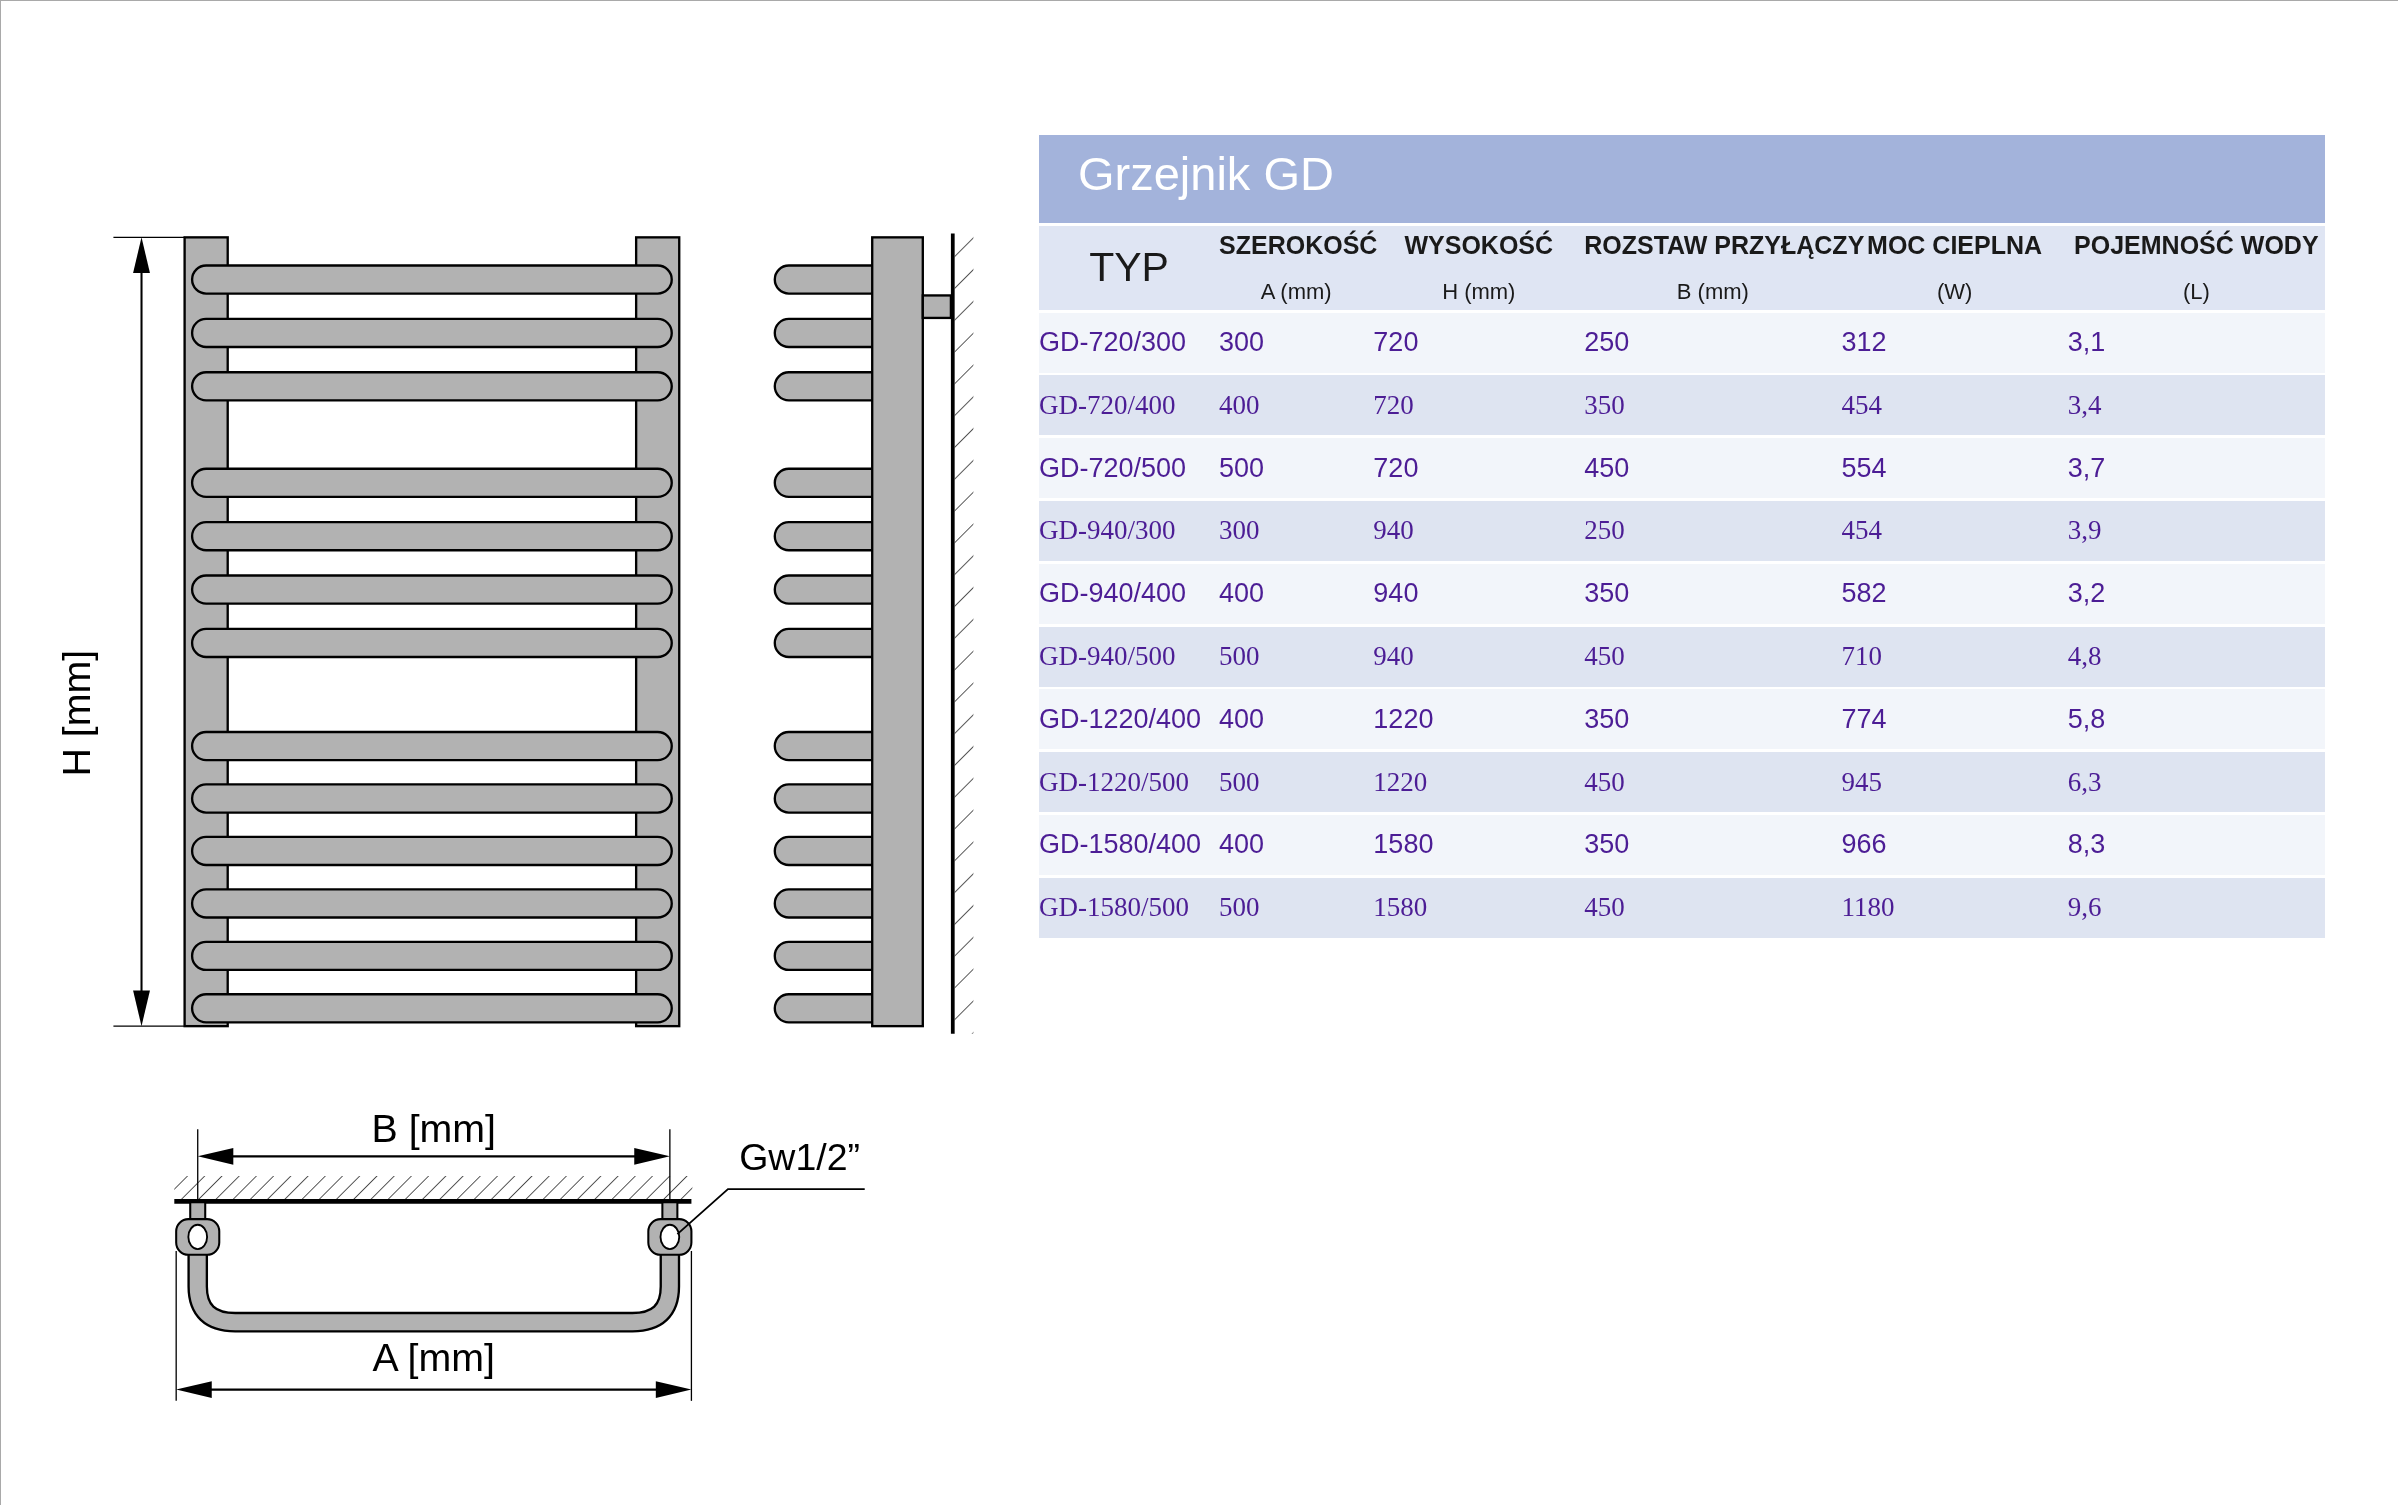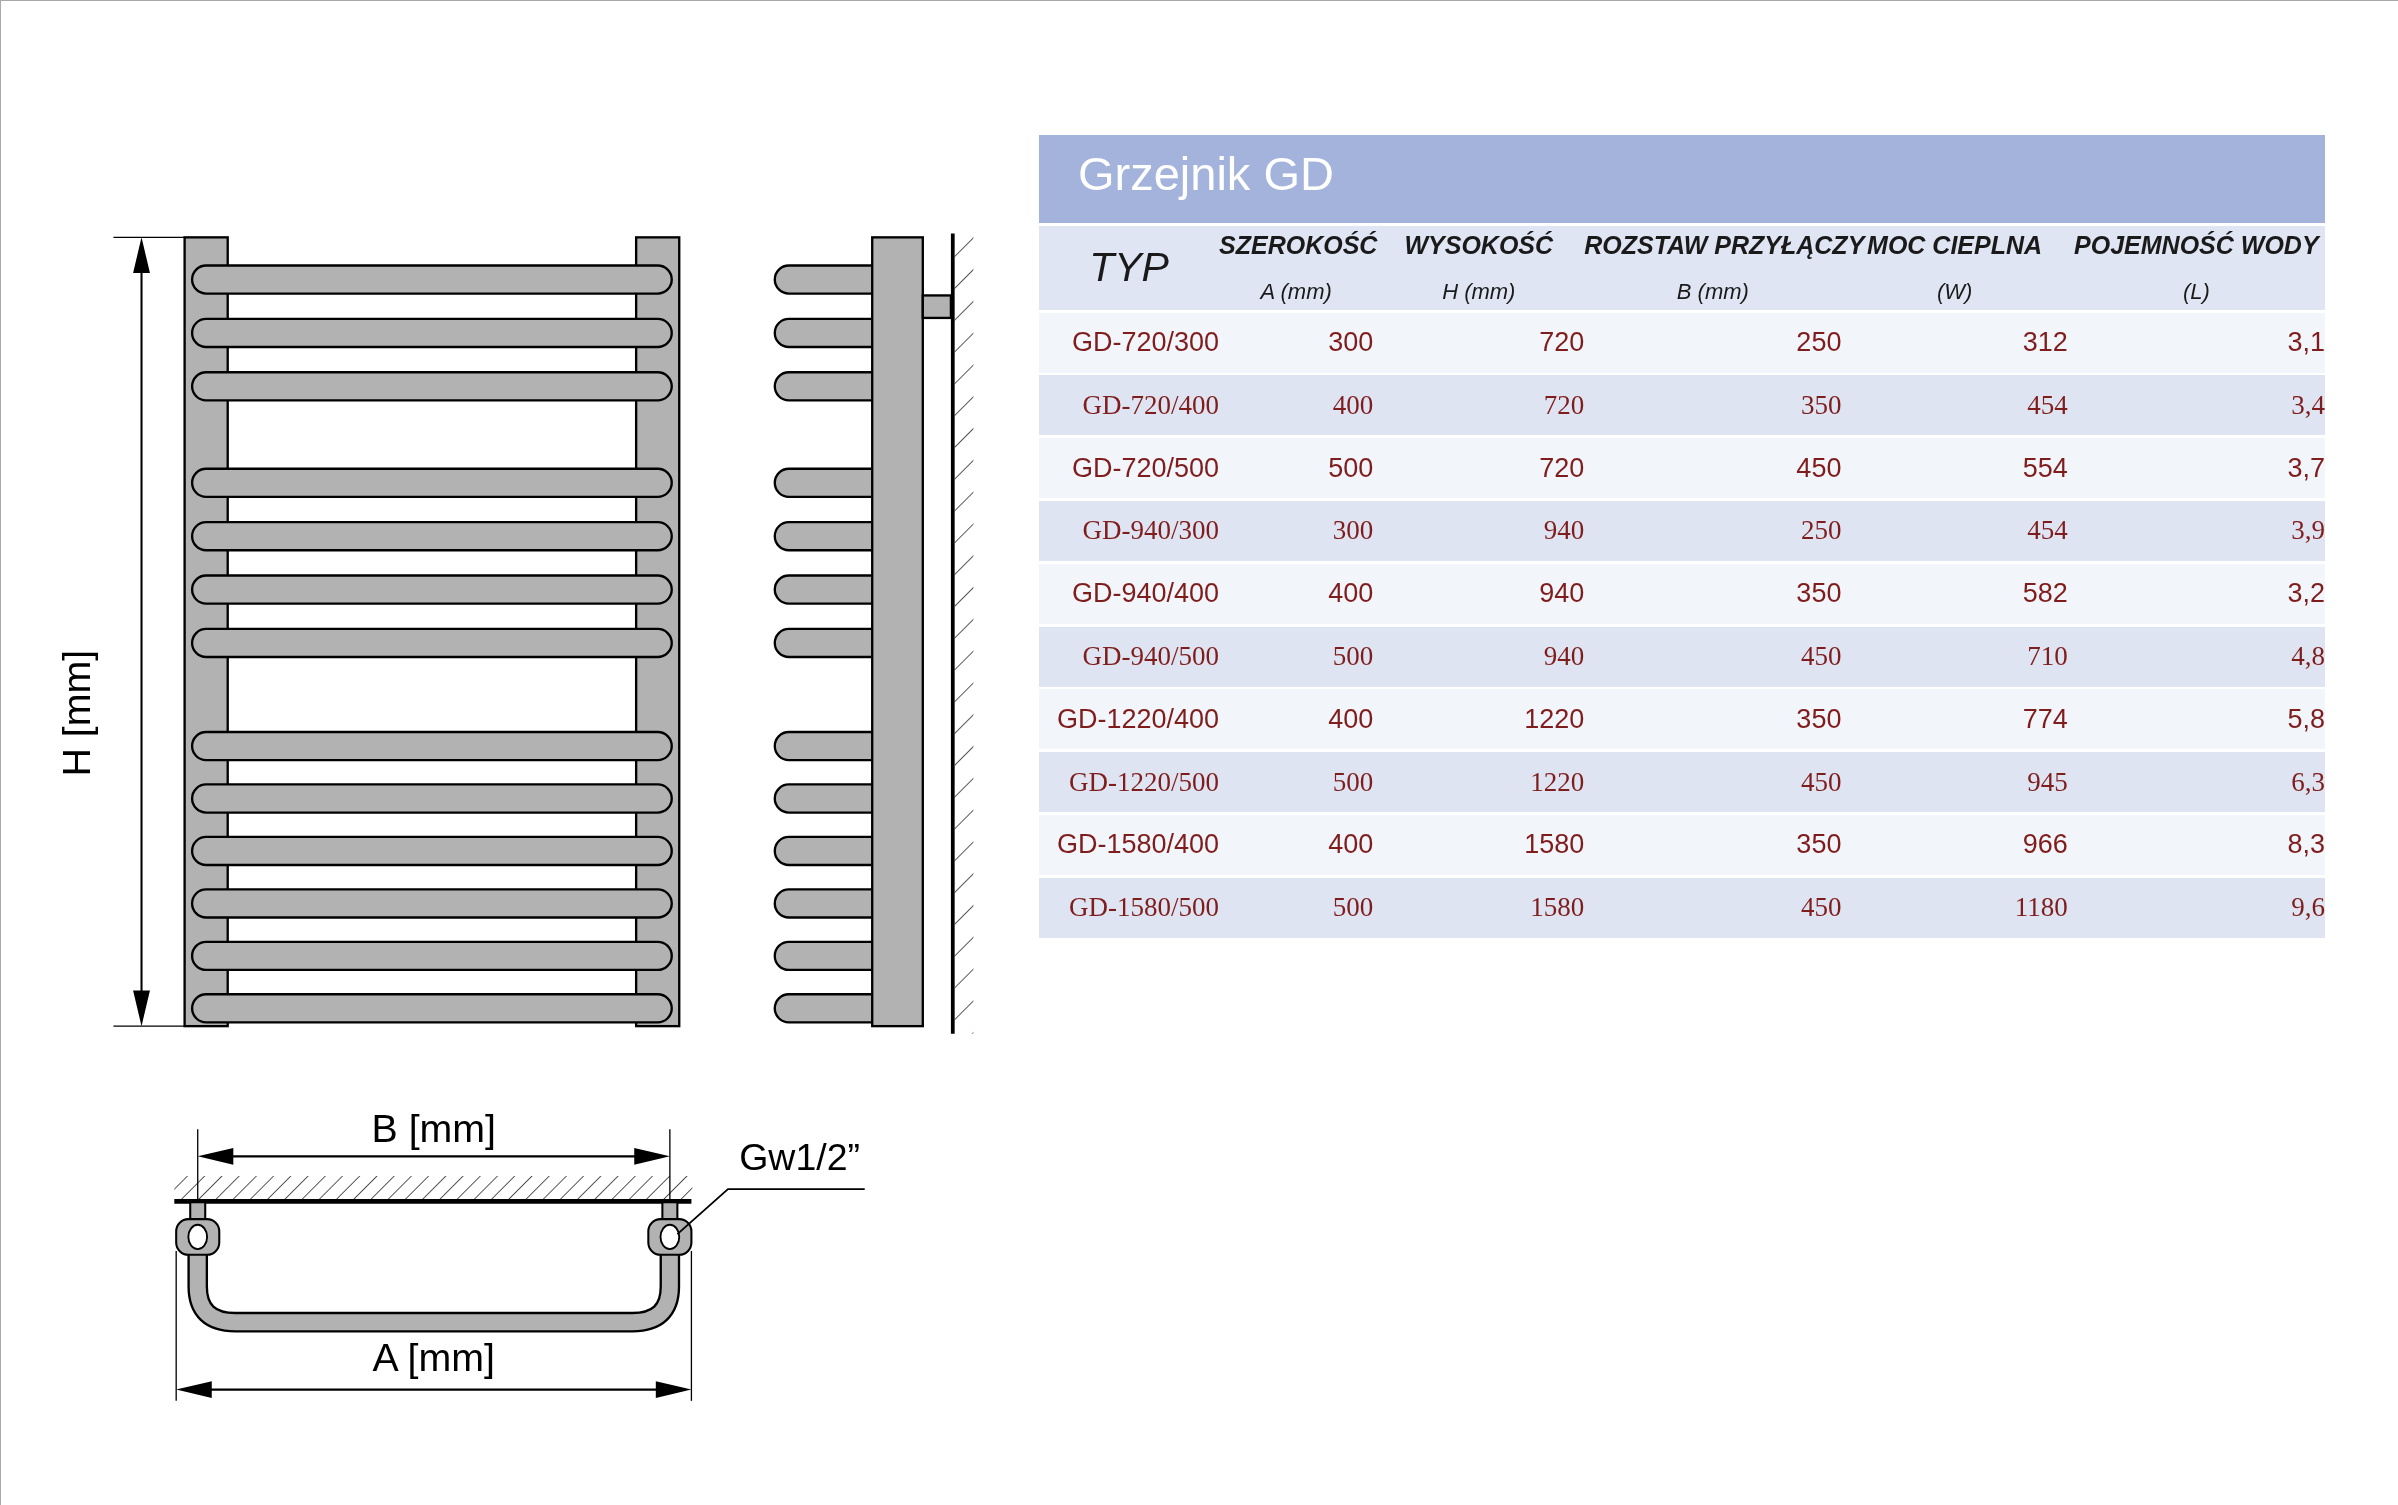--- a/index.html
+++ b/index.html
@@ -19,7 +19,7 @@
   }
   .thead{
     display:flex;height:84px;background:#dfe5f3;margin-top:2.8px;
-    align-items:center;text-align:center;color:#1a1a1a;font-style:italic;
+    align-items:center;text-align:center;color:#1a1a1a;
   }
   .th,.td{box-sizing:border-box;}
   .c1{width:14%;} .c2{width:12%;} .c3{width:16.4%;} .c4{width:20%;} .c5{width:17.6%;} .c6{width:20%;}

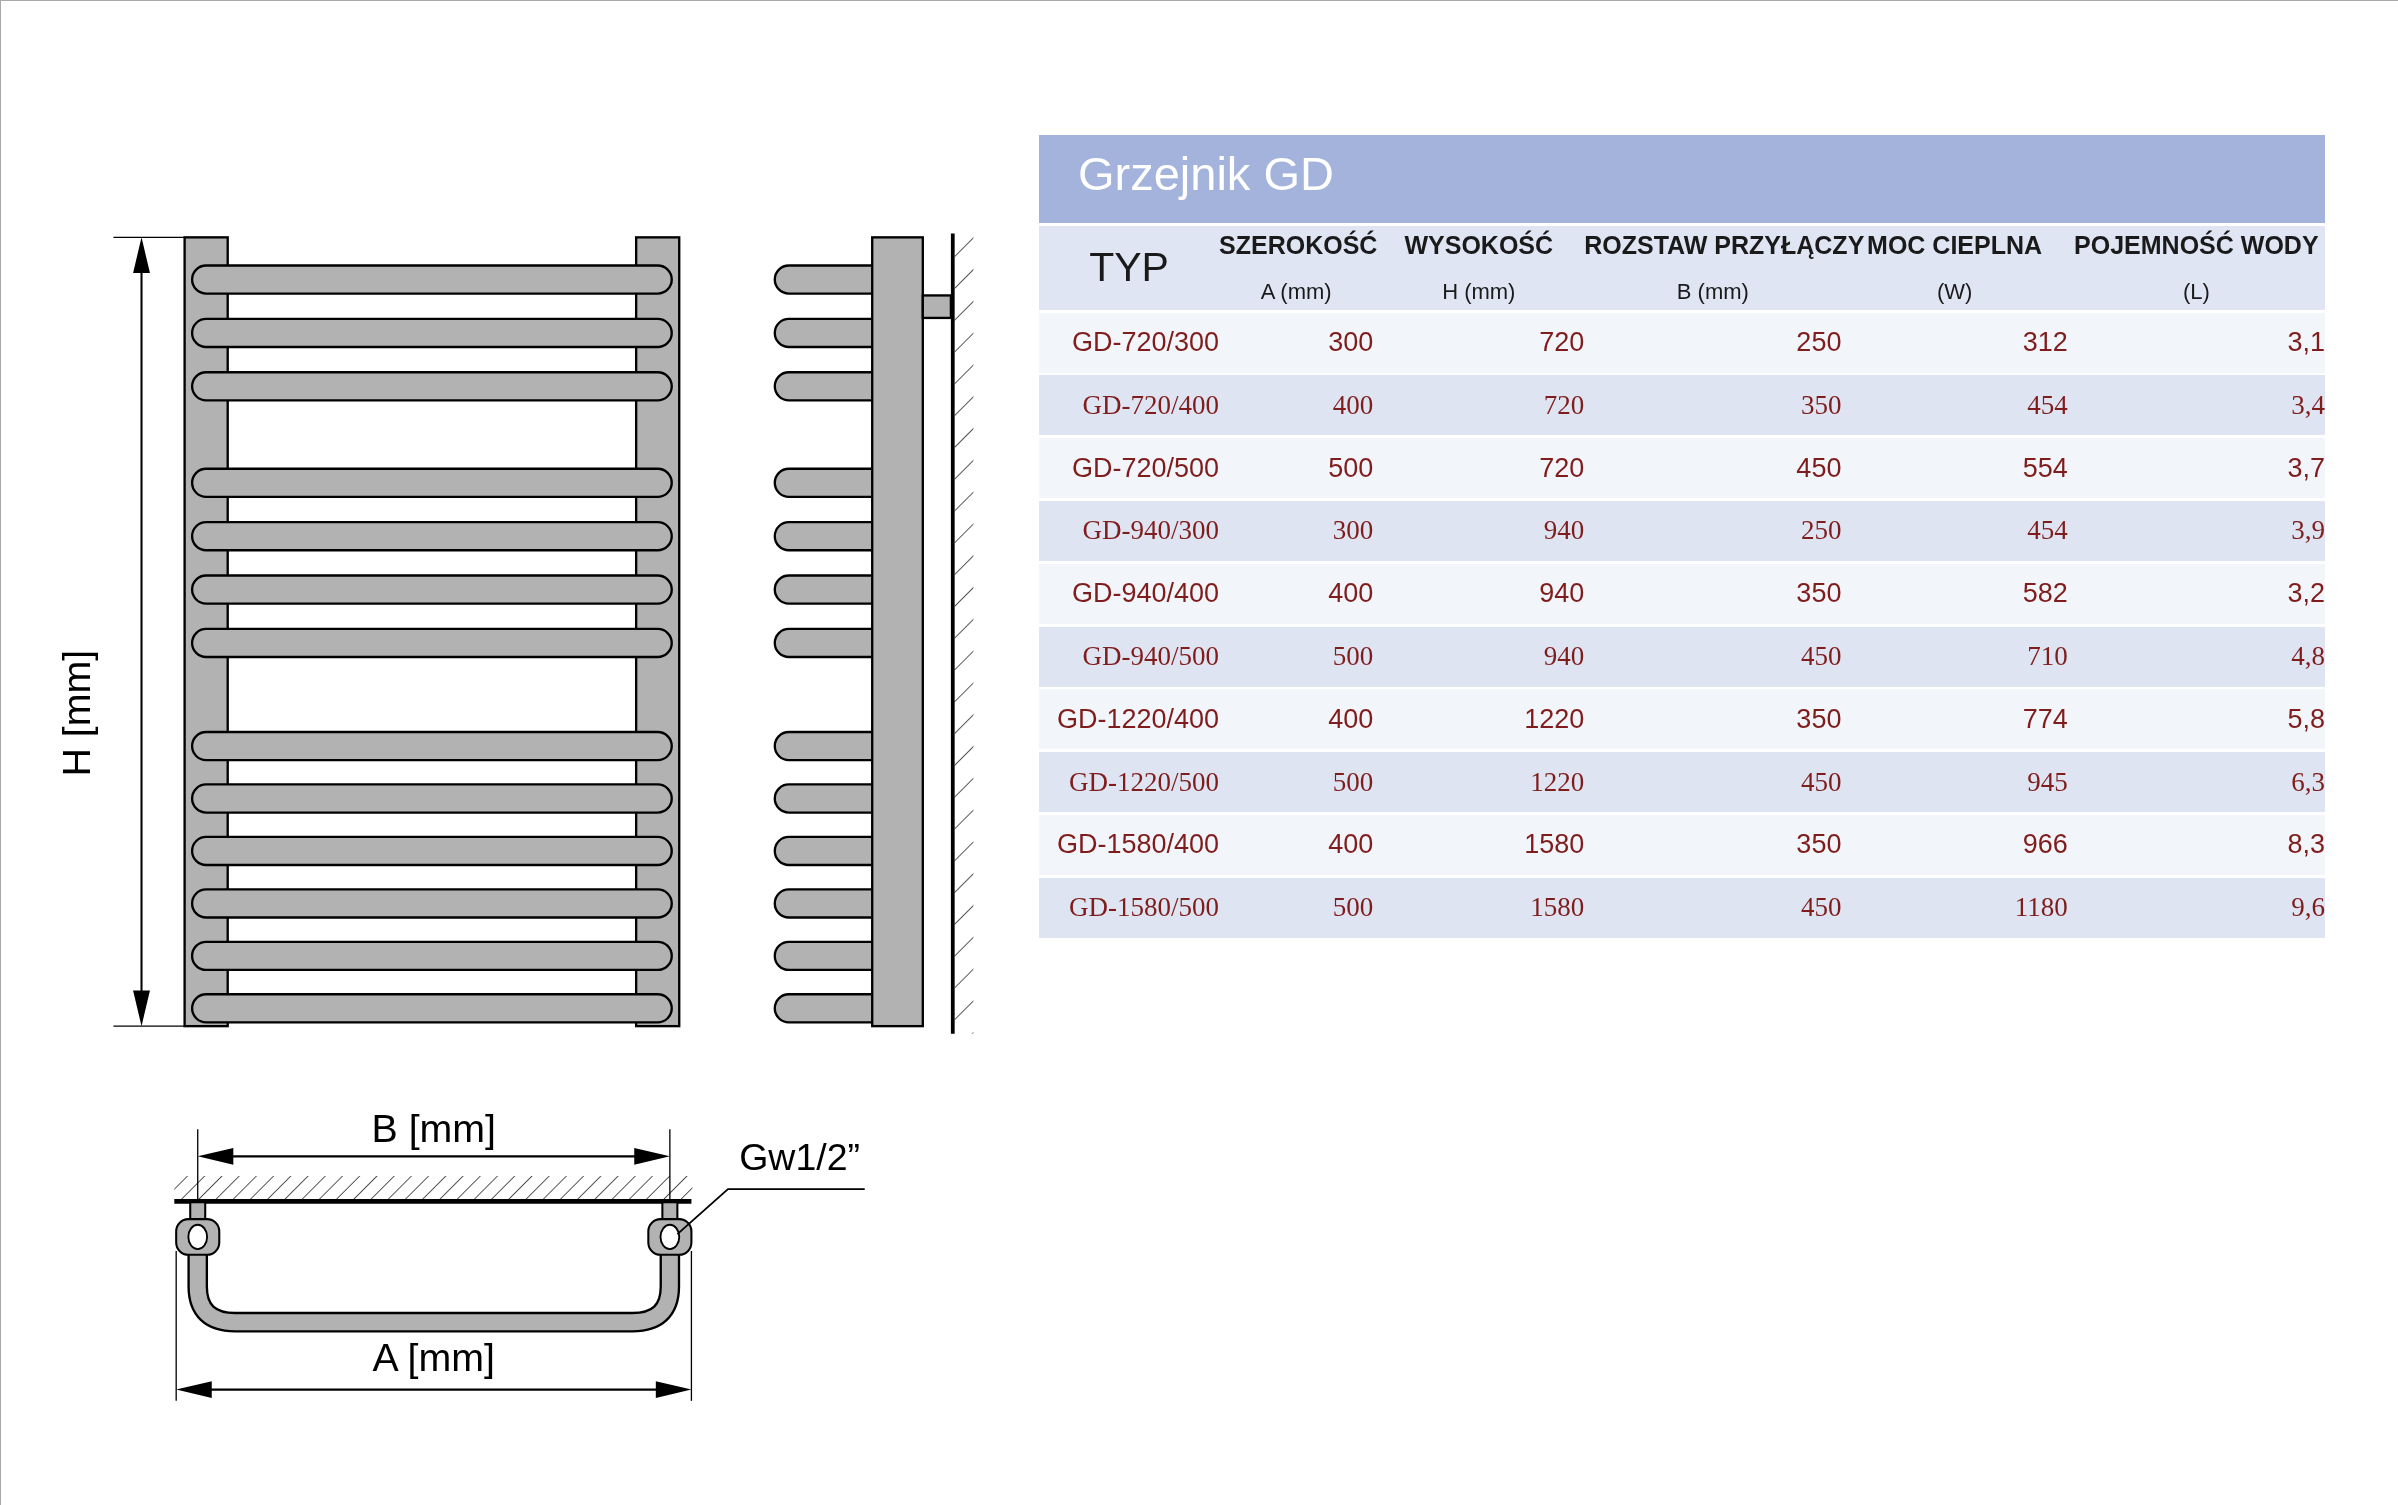--- a/index.html
+++ b/index.html
@@ -28,7 +28,7 @@
   .th .sub{font-size:22px;margin-top:19px;}
   .row{
     display:flex;height:60px;margin-top:2.8px;align-items:center;
-    text-align:right;font-size:27px;color:#7f1d1d;
+    text-align:left;font-size:27px;color:#4c1d95;
   }
   .row.light{background:#f2f5fa;}
   .row.dark{background:#dee4f1;font-family:Liberation Serif, serif;}

